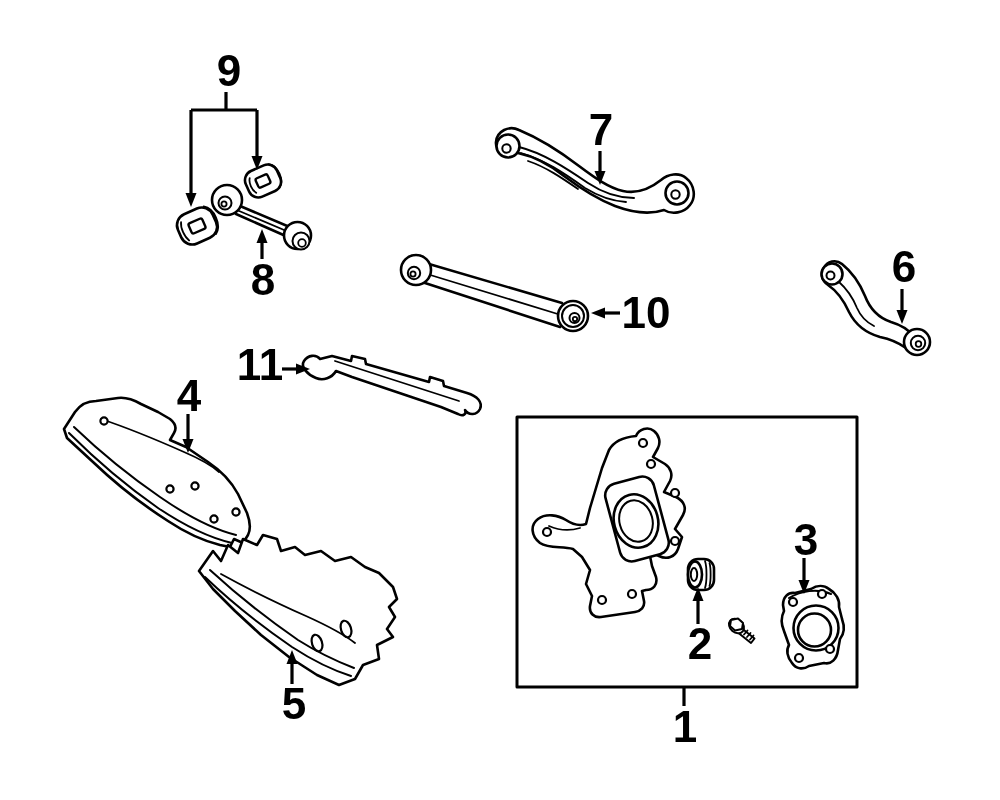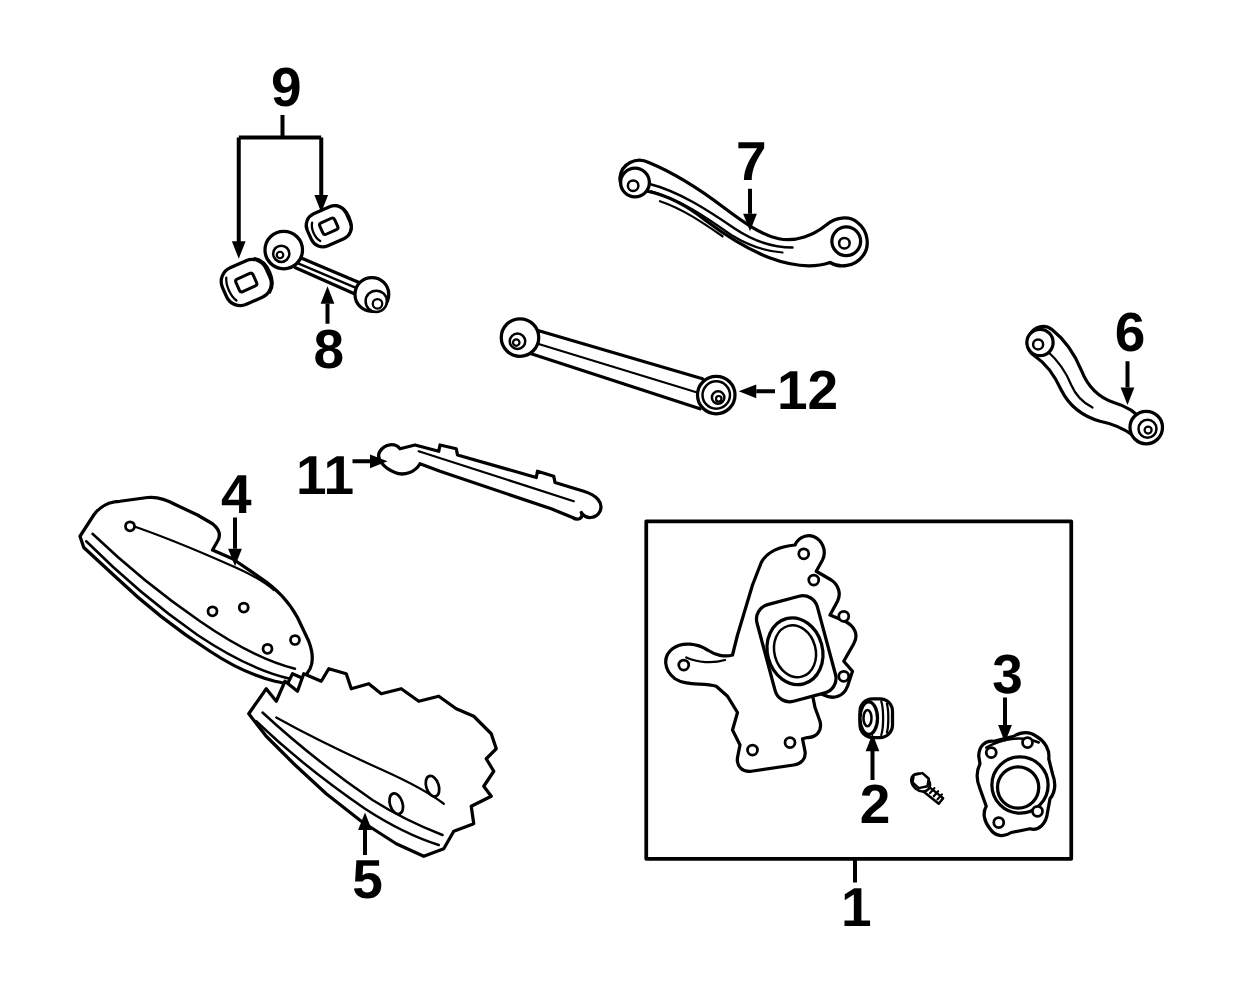--- a/index.html
+++ b/index.html
@@ -247,7 +247,7 @@
   <div class="callout" style="left:601px;top:130px">7</div>
   <div class="callout" style="left:263px;top:280px">8</div>
   <div class="callout" style="left:229px;top:71px">9</div>
-  <div class="callout" style="left:646px;top:313px">12</div>
+  <div class="callout" style="left:646px;top:313px">10</div>
   <div class="callout" style="left:260px;top:381px">11</div>
 </div>
 

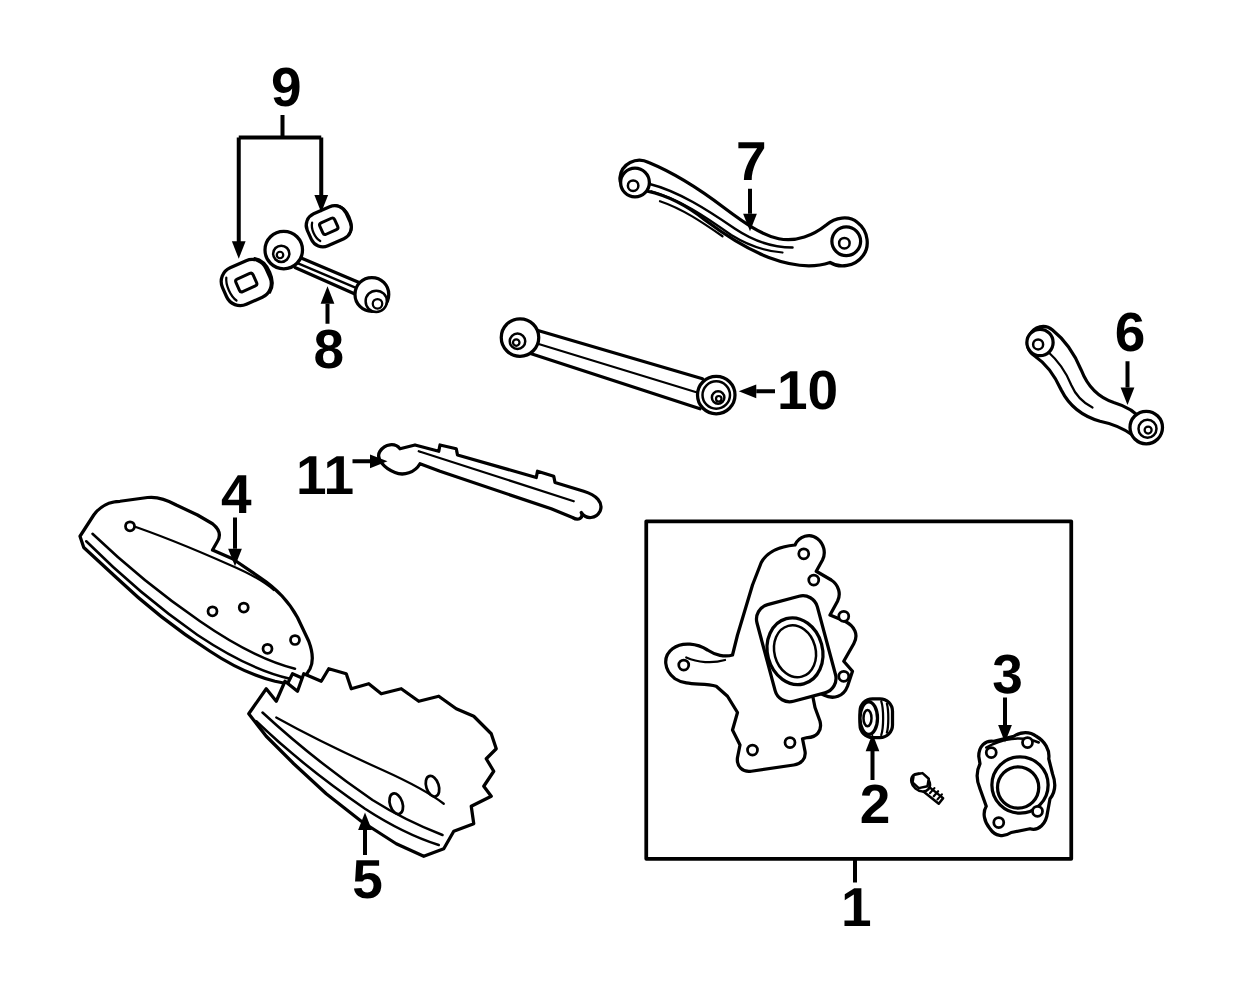--- a/index.html
+++ b/index.html
@@ -248,7 +248,7 @@
   <div class="callout" style="left:263px;top:280px">8</div>
   <div class="callout" style="left:229px;top:71px">9</div>
   <div class="callout" style="left:646px;top:313px">10</div>
-  <div class="callout" style="left:260px;top:381px">11</div>
+  <div class="callout" style="left:260px;top:365px">11</div>
 </div>
 
 </body></html>

